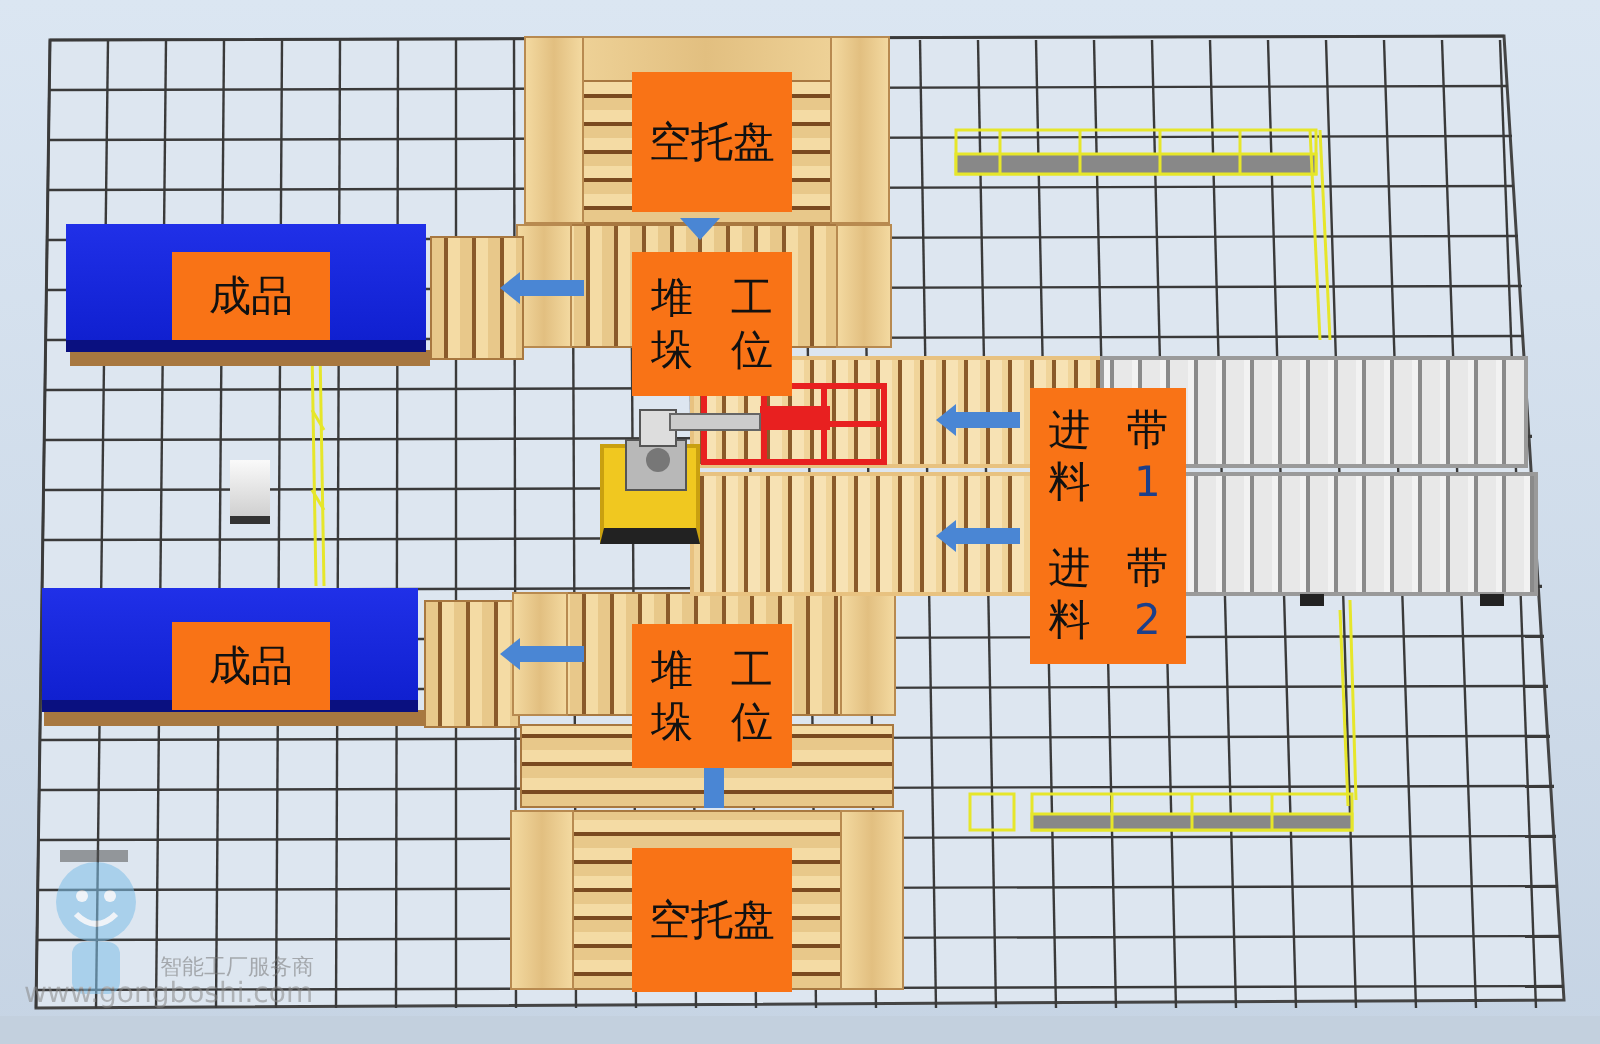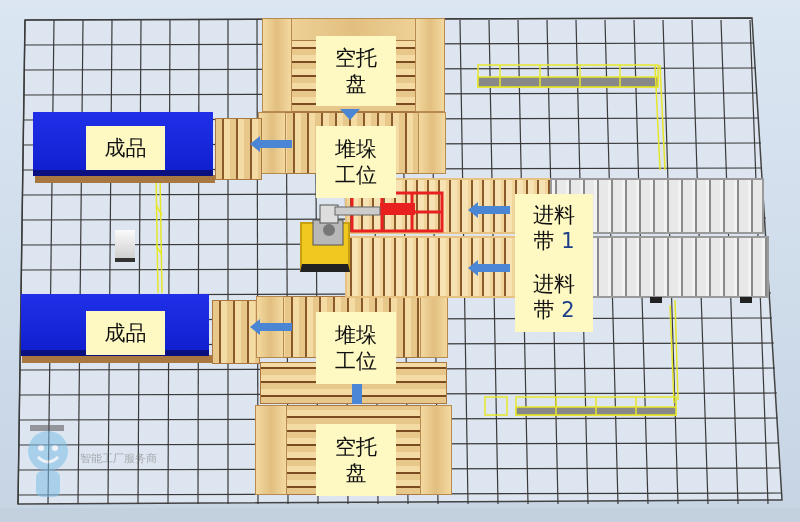--- a/index.html
+++ b/index.html
@@ -7,7 +7,7 @@
   .frame{position:absolute;left:0;top:0;width:800px;height:522px;background:linear-gradient(#dbe6f2,#c6d4e4);}
   .floor{position:absolute;left:0;top:0;width:800px;height:522px;}
   .abs{position:absolute;}
-  .label{position:absolute;background:#fef9c3;color:#111;font-size:21px;line-height:26px;text-align:center;display:flex;align-items:center;justify-content:center;flex-direction:column;}
+  .label{position:absolute;background:#f97316;color:#111;font-size:21px;line-height:26px;text-align:center;display:flex;align-items:center;justify-content:center;flex-direction:row;}
   .label .num{color:#1d3f8a;}
   .blue-box{position:absolute;background:linear-gradient(#2030e8,#1020d0);border-bottom:6px solid #0a1080;}
   .pallet{position:absolute;background:repeating-linear-gradient(90deg,#e8c88a 0 6px,#8a5a2a 6px 8px,#f4dba4 8px 14px);border:1px solid #a87840;}

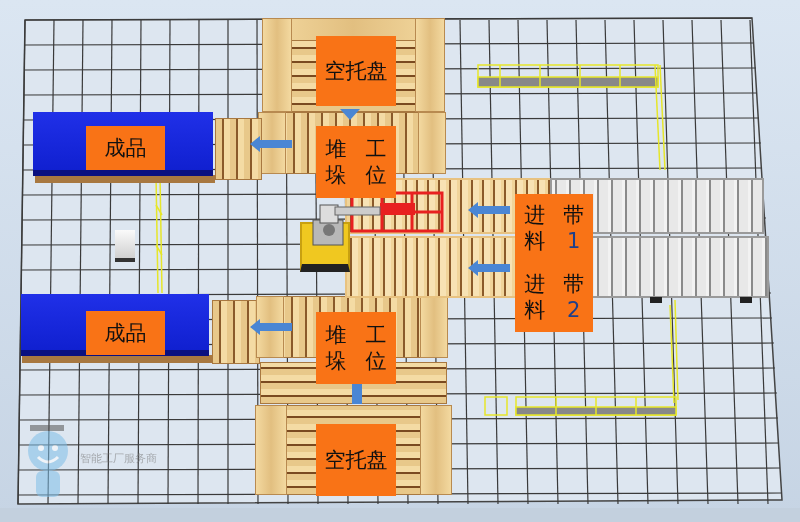--- a/index.html
+++ b/index.html
@@ -226,7 +226,7 @@
     <path d="M20 34 Q30 44 40 34" stroke="#fff" stroke-width="3" fill="none"></path>
     <rect x="18" y="48" width="24" height="26" rx="6" fill="#7fbfe8"></rect>
   </svg>
-  <div style="position:absolute;left:70px;top:36px;font-size:11px;color:#777;">智能工厂服务商</div>
+  <div style="position:absolute;left:70px;top:61px;font-size:11px;color:#777;">智能工厂服务商</div>
 </div>
 
 </body></html>

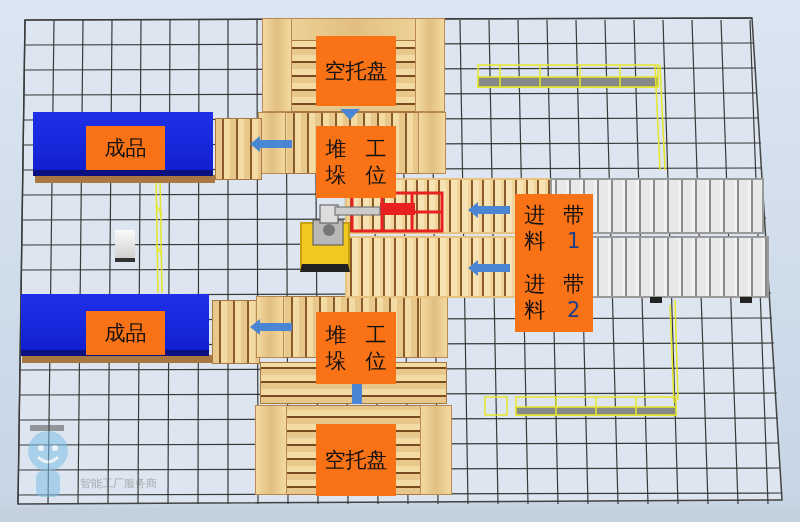--- a/index.html
+++ b/index.html
@@ -227,6 +227,7 @@
     <rect x="18" y="48" width="24" height="26" rx="6" fill="#7fbfe8"></rect>
   </svg>
   <div style="position:absolute;left:70px;top:61px;font-size:11px;color:#777;">智能工厂服务商</div>
+  <div style="position:absolute;left:2px;top:74px;font-size:14px;color:#888;">www.gongboshi.com</div>
 </div>
 
 </body></html>

